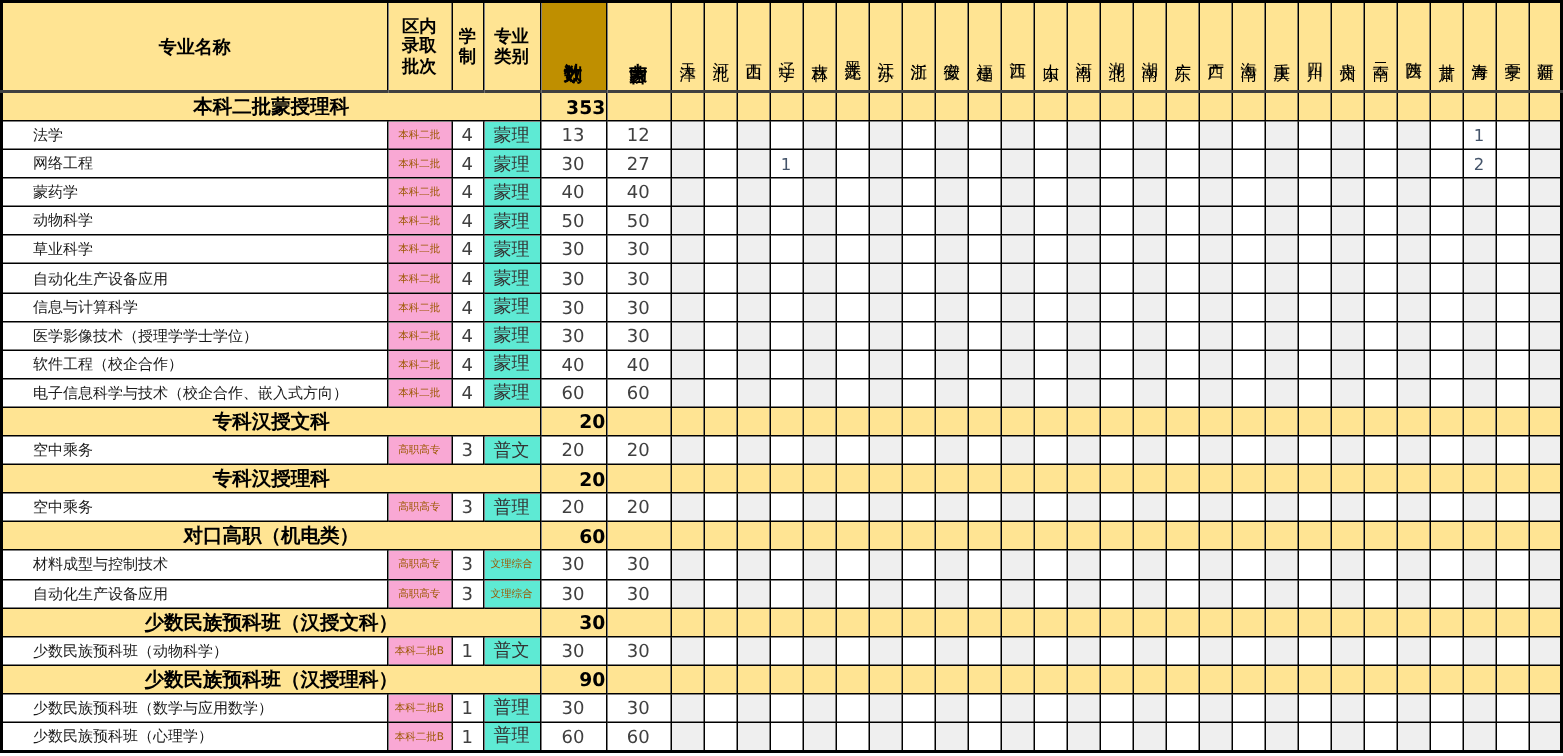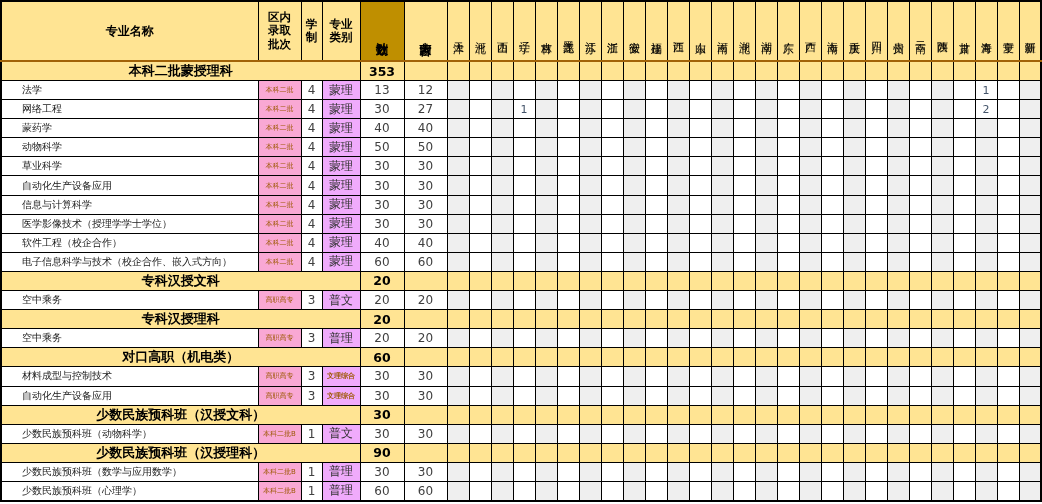--- a/index.html
+++ b/index.html
@@ -8,7 +8,7 @@
   th,td{border:1px solid #000;padding:0;overflow:hidden;white-space:nowrap;vertical-align:middle;}
   thead tr{height:60px;}
   tbody tr{height:19.1px;}
-  thead th{background:#ffe493;font-weight:bold;font-size:12px;color:#000;text-align:center;border-bottom:2px solid #a16207;}
+  thead th{background:#ffe493;font-weight:bold;font-size:12px;color:#000;text-align:center;border-bottom:2px solid #404040;}
   th.plan-head{background:#bf8f00;}
   .vtext{writing-mode:vertical-rl;text-orientation:upright;letter-spacing:1px;display:inline-block;line-height:1;}
   .wrap{display:inline-block;white-space:normal;word-break:break-all;line-height:1.15;font-size:11.5px;}

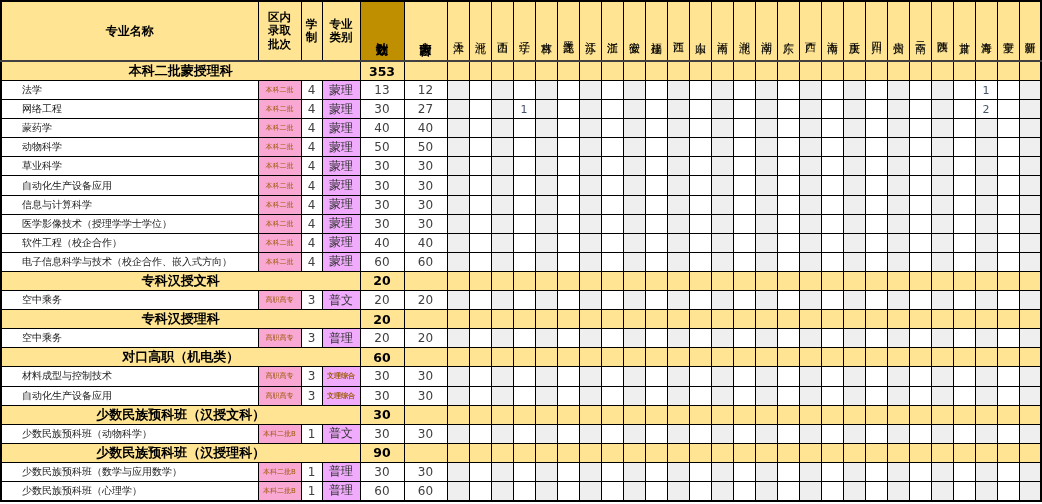--- a/index.html
+++ b/index.html
@@ -25,7 +25,7 @@
   td.pcell.pval{background:#fff;}
   tr.section-row td{background:#ffe493;font-weight:bold;color:#000;}
   td.sec-title{text-align:center;font-size:13px;margin-top:28px;}
-  td.sec-plan{text-align:center;font-size:12.5px;}
+  td.sec-plan{text-align:right;font-size:12.5px;}
 </style>
 </head>
 <body>

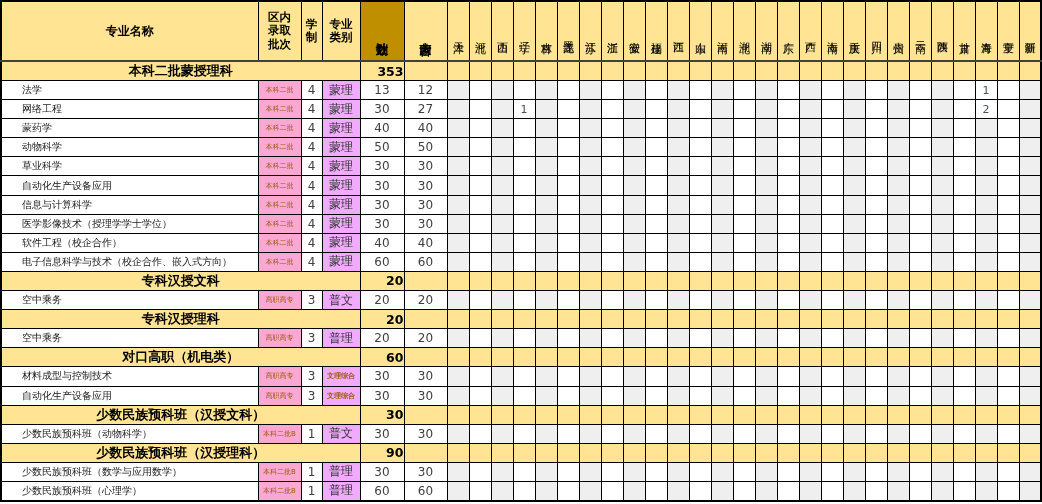--- a/index.html
+++ b/index.html
@@ -17,7 +17,7 @@
   td.name{background:#fff;text-align:left;font-size:10px;padding-left:20px;color:#1a1a1a;}
   td.batch{background:#f9a8d4;text-align:center;font-size:7px;color:#9c5700;}
   td.num{background:#fff;text-align:center;font-size:12px;color:#404040;}
-  td.cat{background:#f0abfc;text-align:center;font-size:12px;color:#333;}
+  td.cat{background:#5eead4;text-align:center;font-size:12px;color:#333;}
   td.cat-small{font-size:7px;color:#9c5700;font-weight:bold;}
   td.pcell{background:#fff;}
   td.pcell.shade{background:#efefef;}

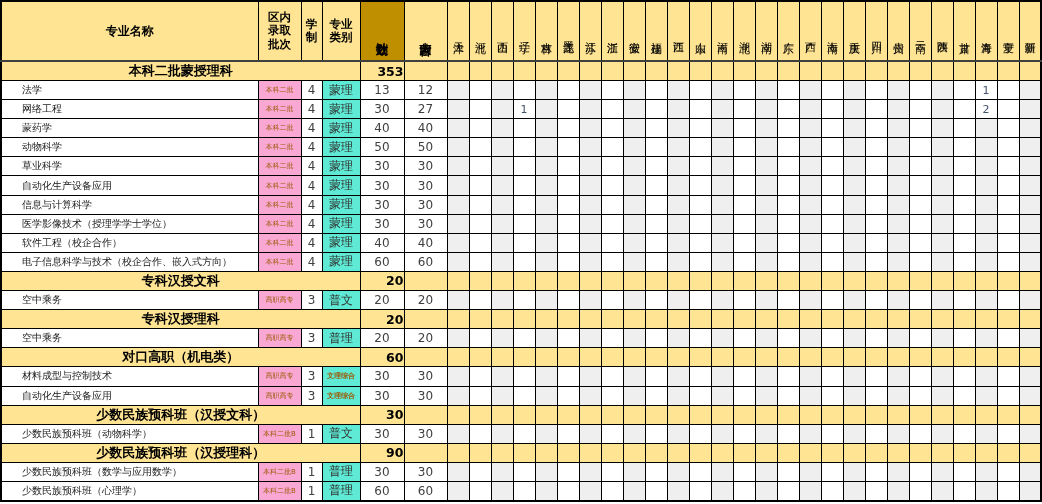--- a/index.html
+++ b/index.html
@@ -18,7 +18,7 @@
   td.batch{background:#f9a8d4;text-align:center;font-size:7px;color:#9c5700;}
   td.num{background:#fff;text-align:center;font-size:12px;color:#404040;}
   td.cat{background:#5eead4;text-align:center;font-size:12px;color:#333;}
-  td.cat-small{font-size:7px;color:#9c5700;font-weight:bold;}
+  td.cat-small{font-size:7px;color:#9c5700;}
   td.pcell{background:#fff;}
   td.pcell.shade{background:#efefef;}
   td.pcell{text-align:center;font-size:11px;color:#44546a;}

